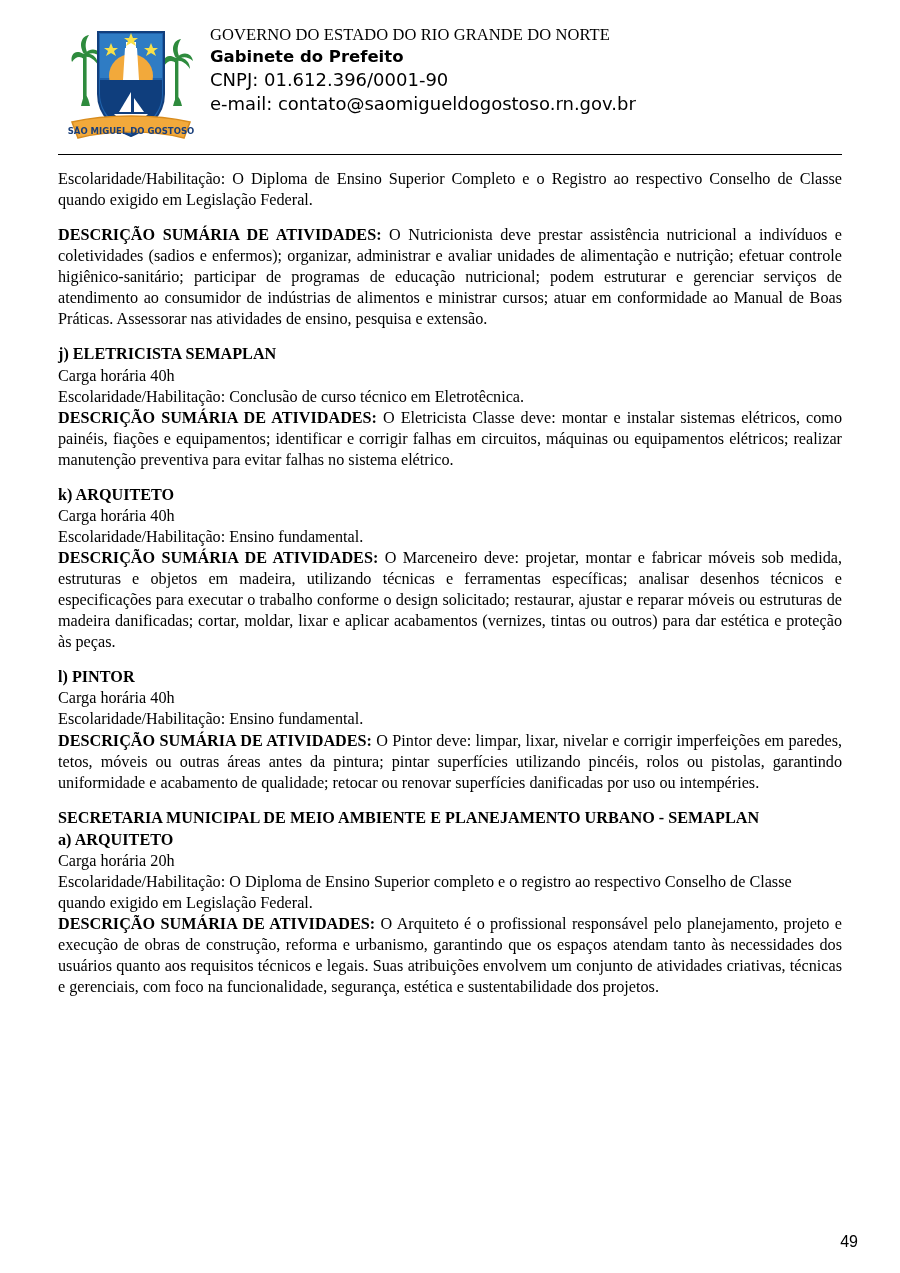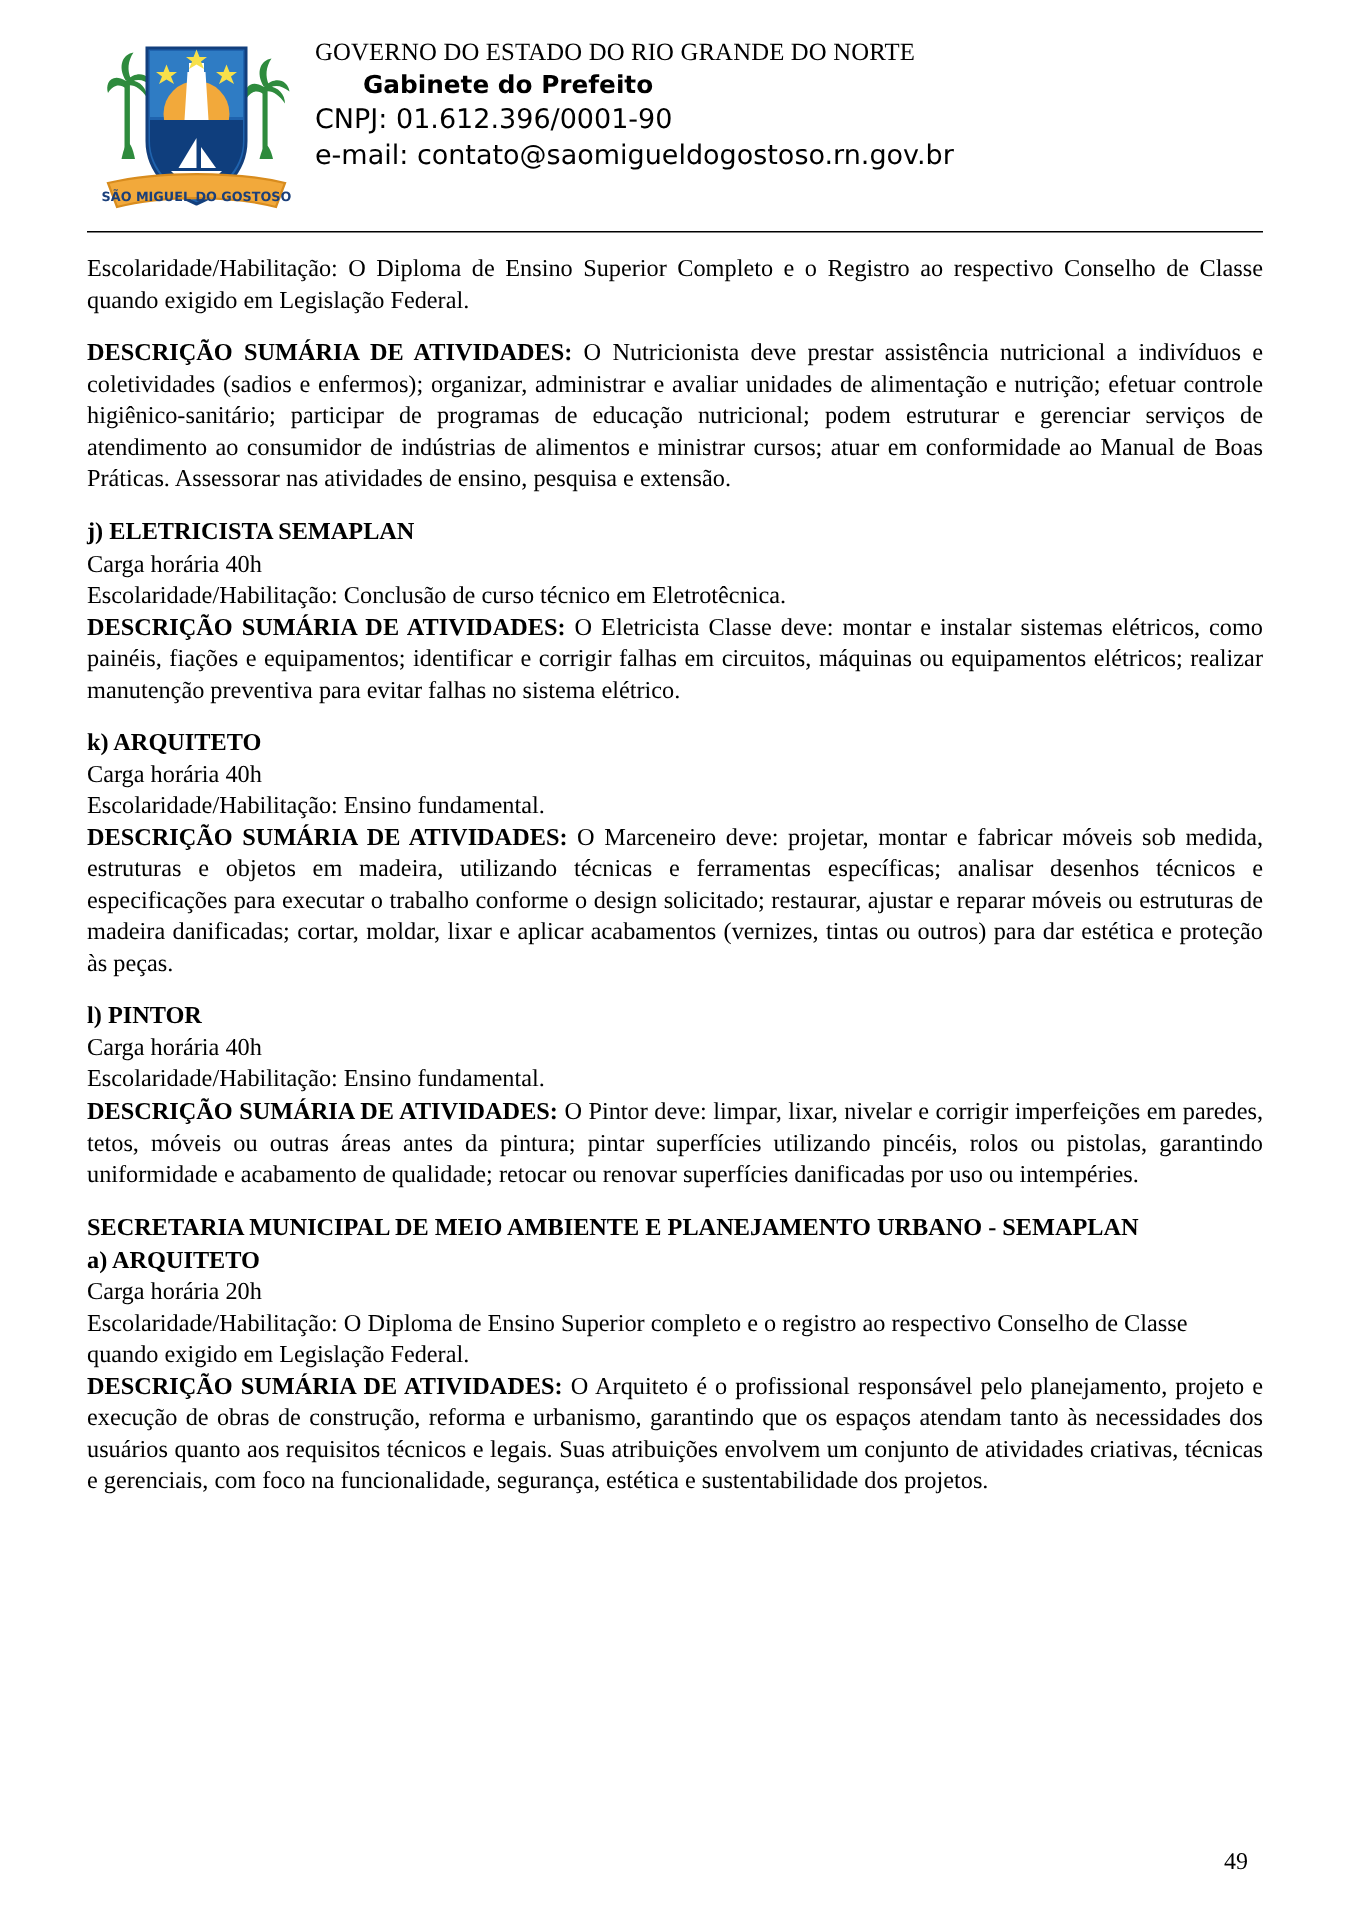--- a/index.html
+++ b/index.html
@@ -54,7 +54,6 @@
   .hline3 {
     font-size: 16.5px;
     font-weight: bold;
-    margin-left: 32px;
   }
   .hline4, .hline5 {
     font-size: 18px;

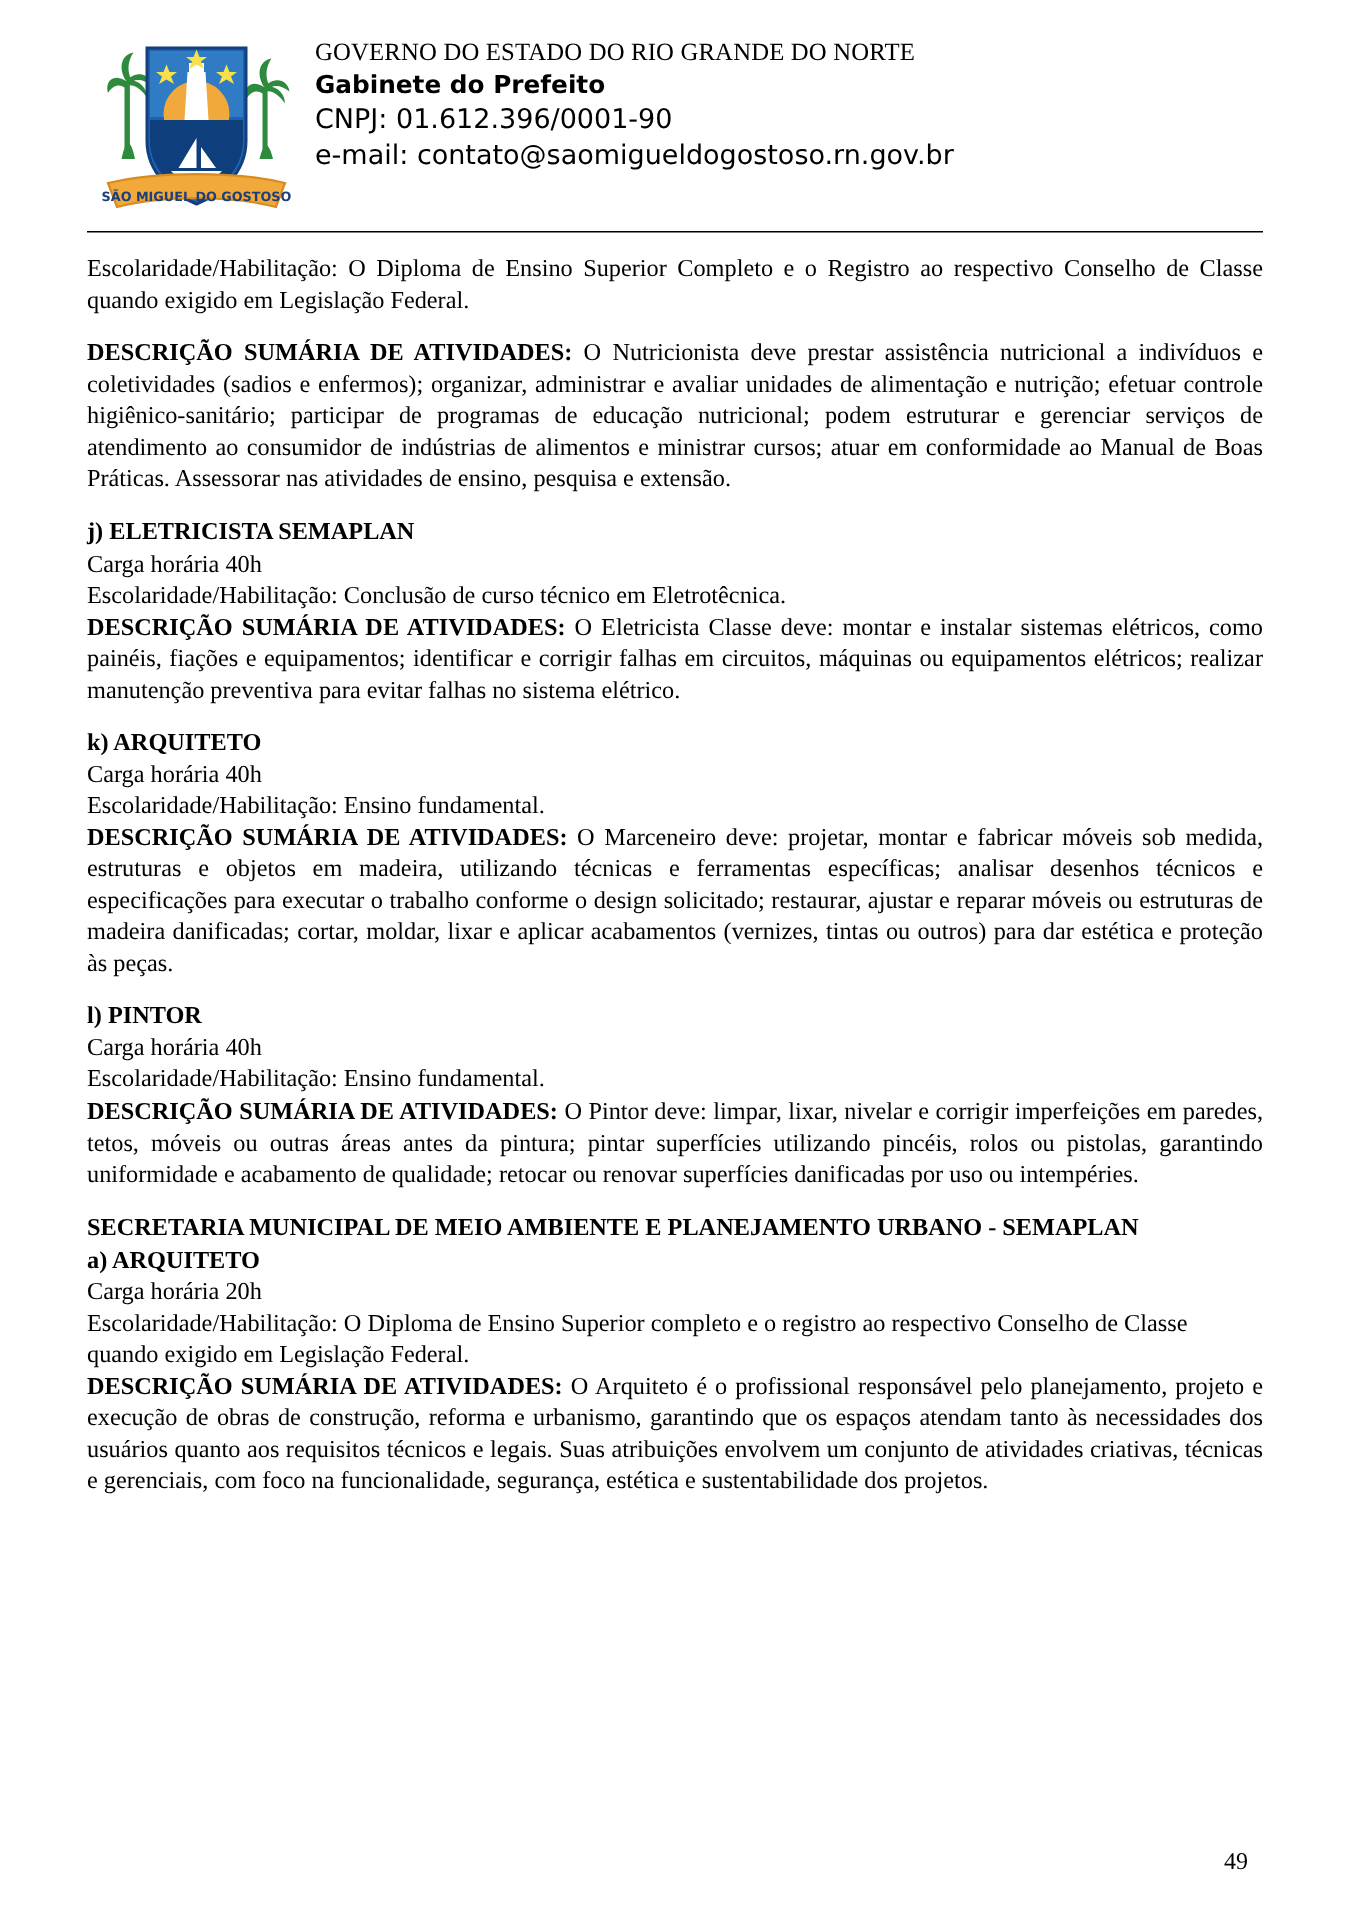--- a/index.html
+++ b/index.html
@@ -95,10 +95,10 @@
   }
   .page-number {
     position: absolute;
-    right: 68px;
+    right: 42px;
     bottom: 22px;
     font-size: 16px;
-    font-family: Liberation Serif, serif;
+    font-family: Liberation Sans, sans-serif;
   }
   .nowrap-justify {
     text-align: justify;

